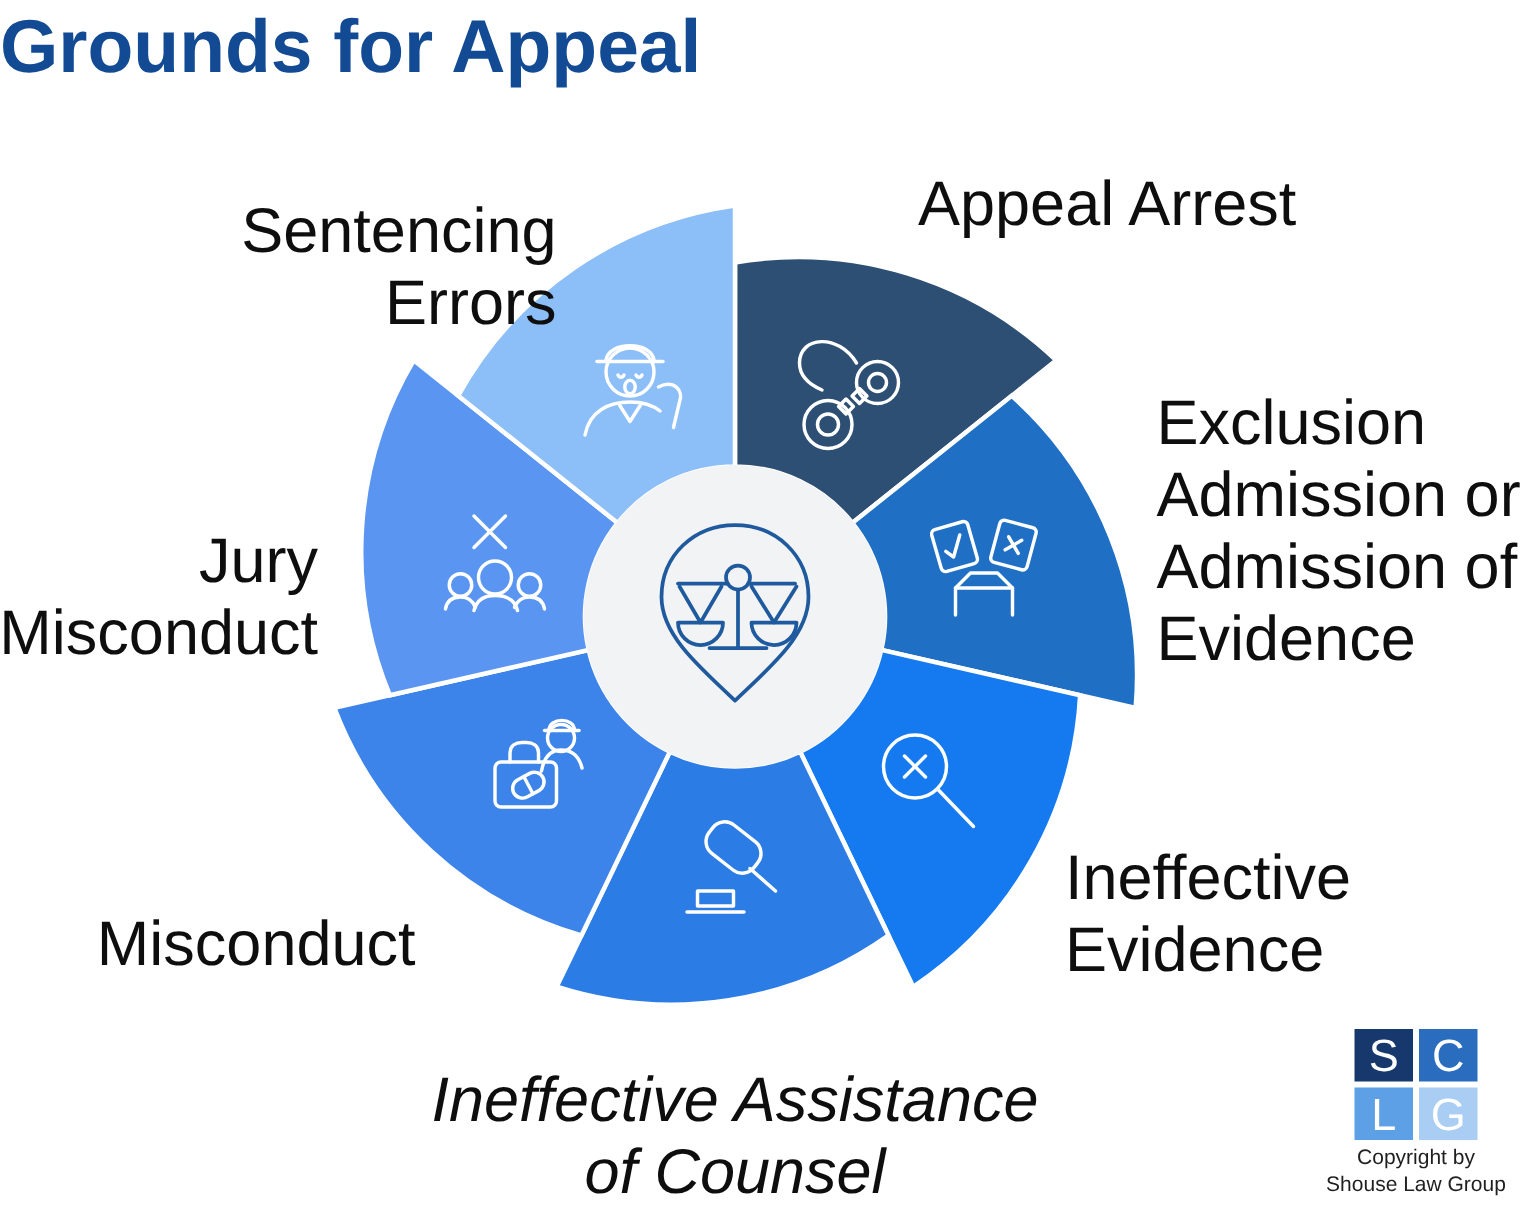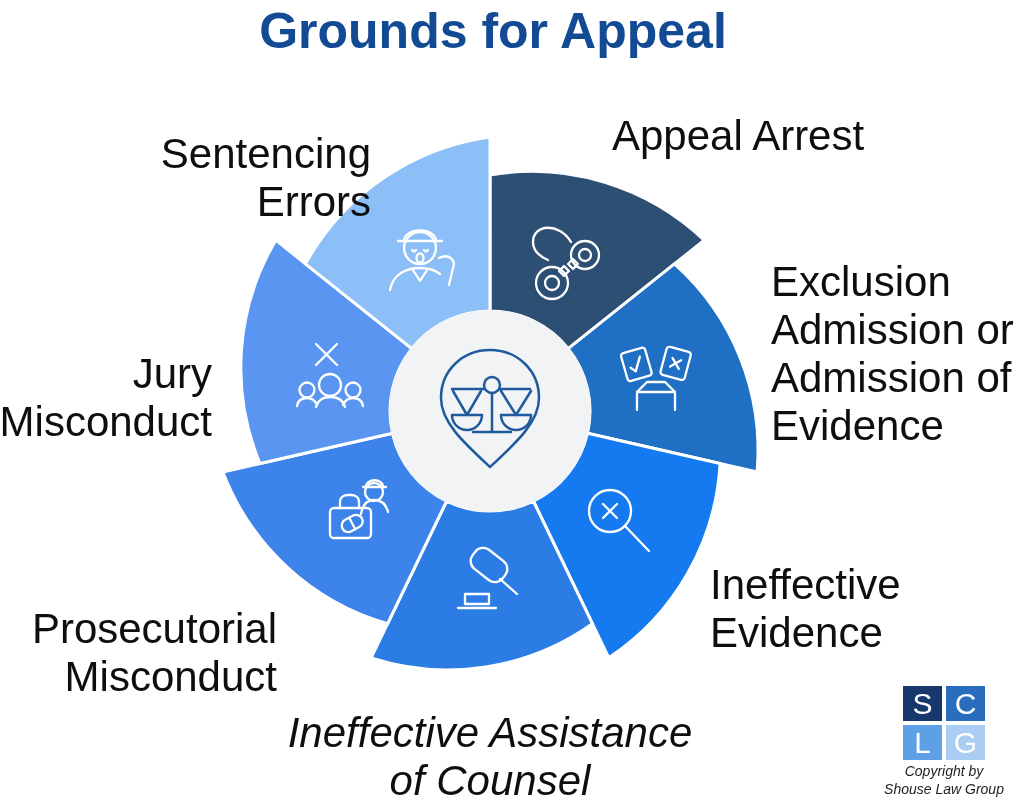--- a/index.html
+++ b/index.html
@@ -9,7 +9,7 @@
   }
   #wheel{position:absolute;left:0;top:0;}
   .title{
-    position:absolute;left:0;top:2px;width:986px;text-align:center;
+    position:absolute;left:0;top:2px;width:986px;
     font-size:50px;font-weight:bold;letter-spacing:0;
   }
   .lbl{position:absolute;font-size:42px;line-height:48px;color:#0e0e0e;white-space:nowrap;}

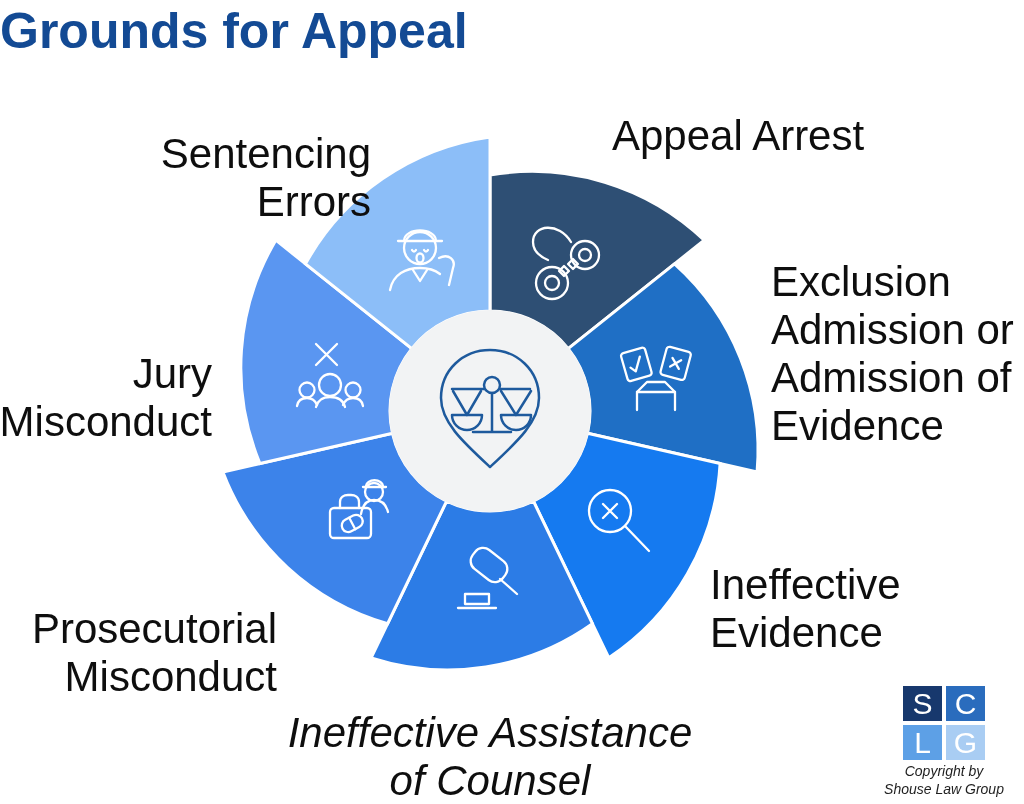--- a/index.html
+++ b/index.html
@@ -155,7 +155,6 @@
   </div>
 
   <div class="lbl right" style="right:747px;top:561px;">
-    <div>Prosecutorial</div>
     <div>Misconduct</div>
   </div>
 

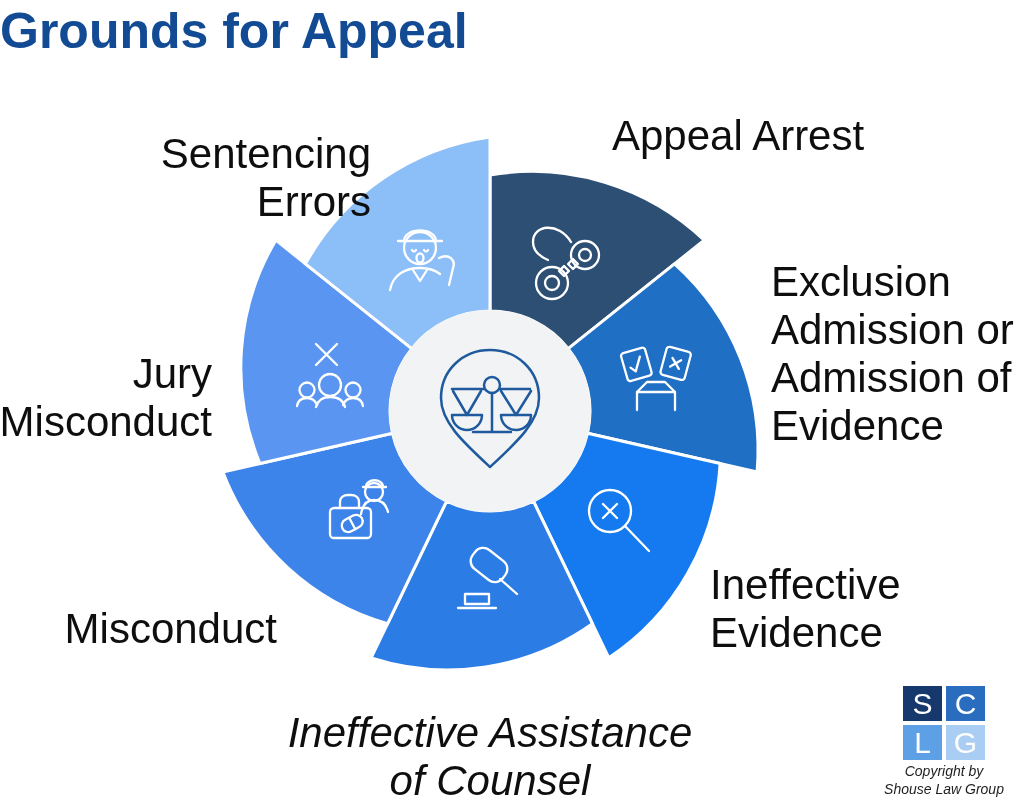--- a/index.html
+++ b/index.html
@@ -17,7 +17,7 @@
   .lbl.center{text-align:center;white-space:normal;}
   .copyright{
     position:absolute;left:869px;top:762px;width:150px;text-align:center;
-    font-size:14px;line-height:18px;color:#1f1f1f;font-style:italic;
+    font-size:14px;line-height:18px;color:#1f1f1f;
   }
 </style>
 </head>

